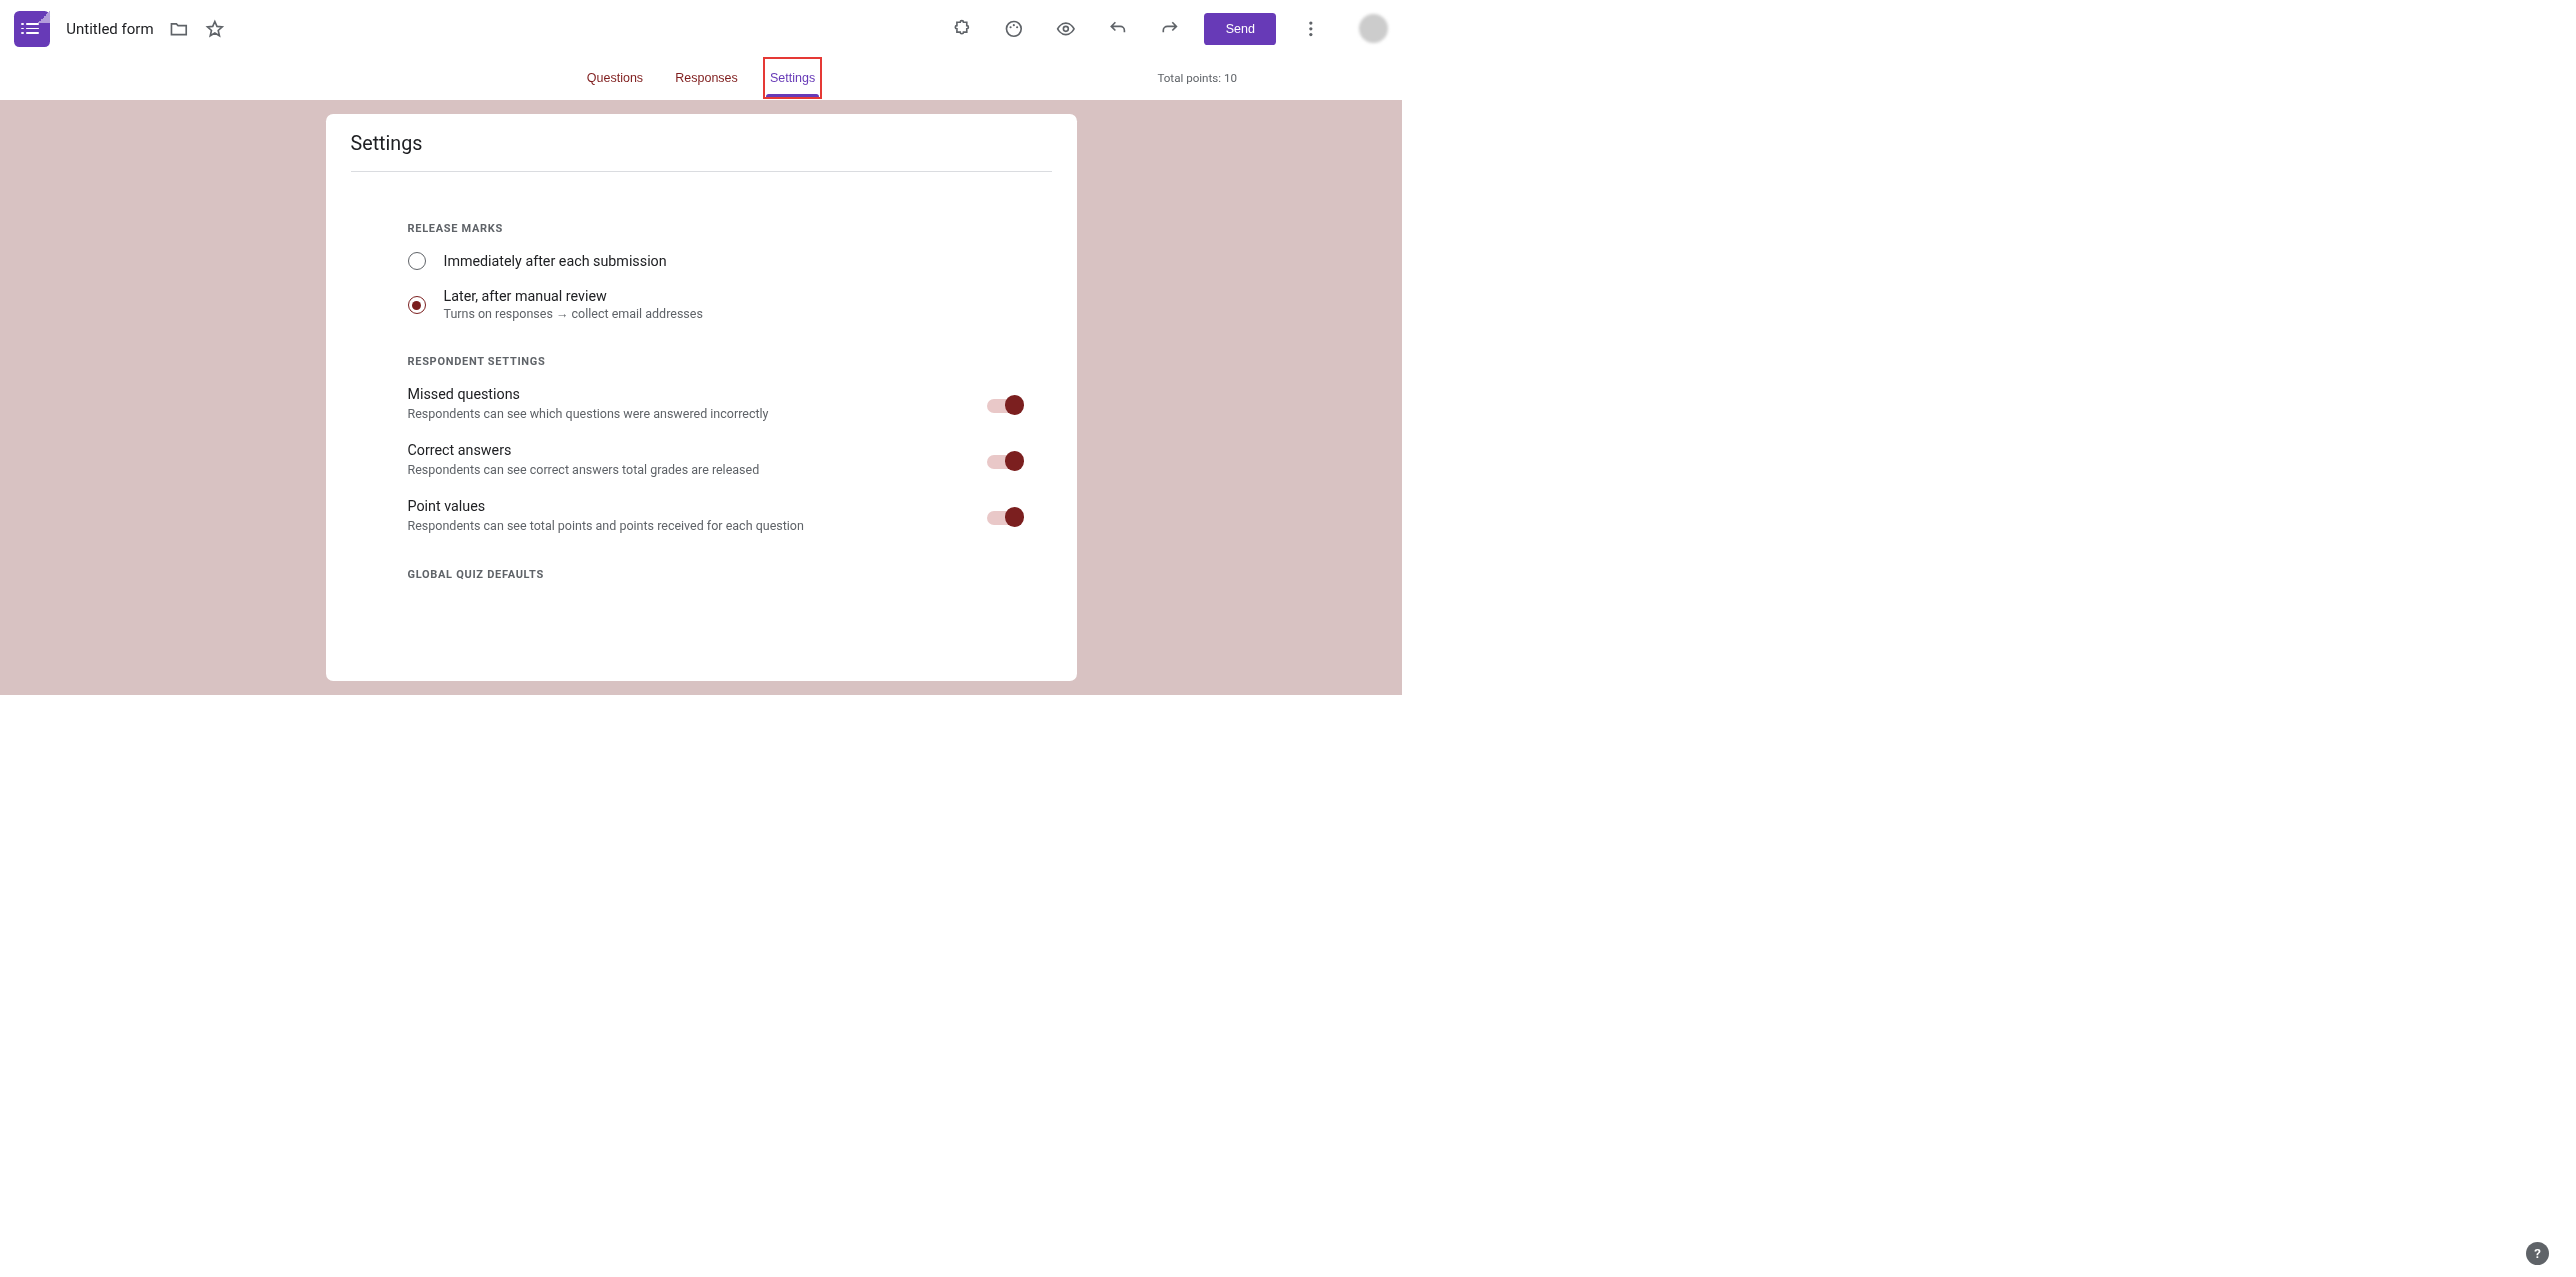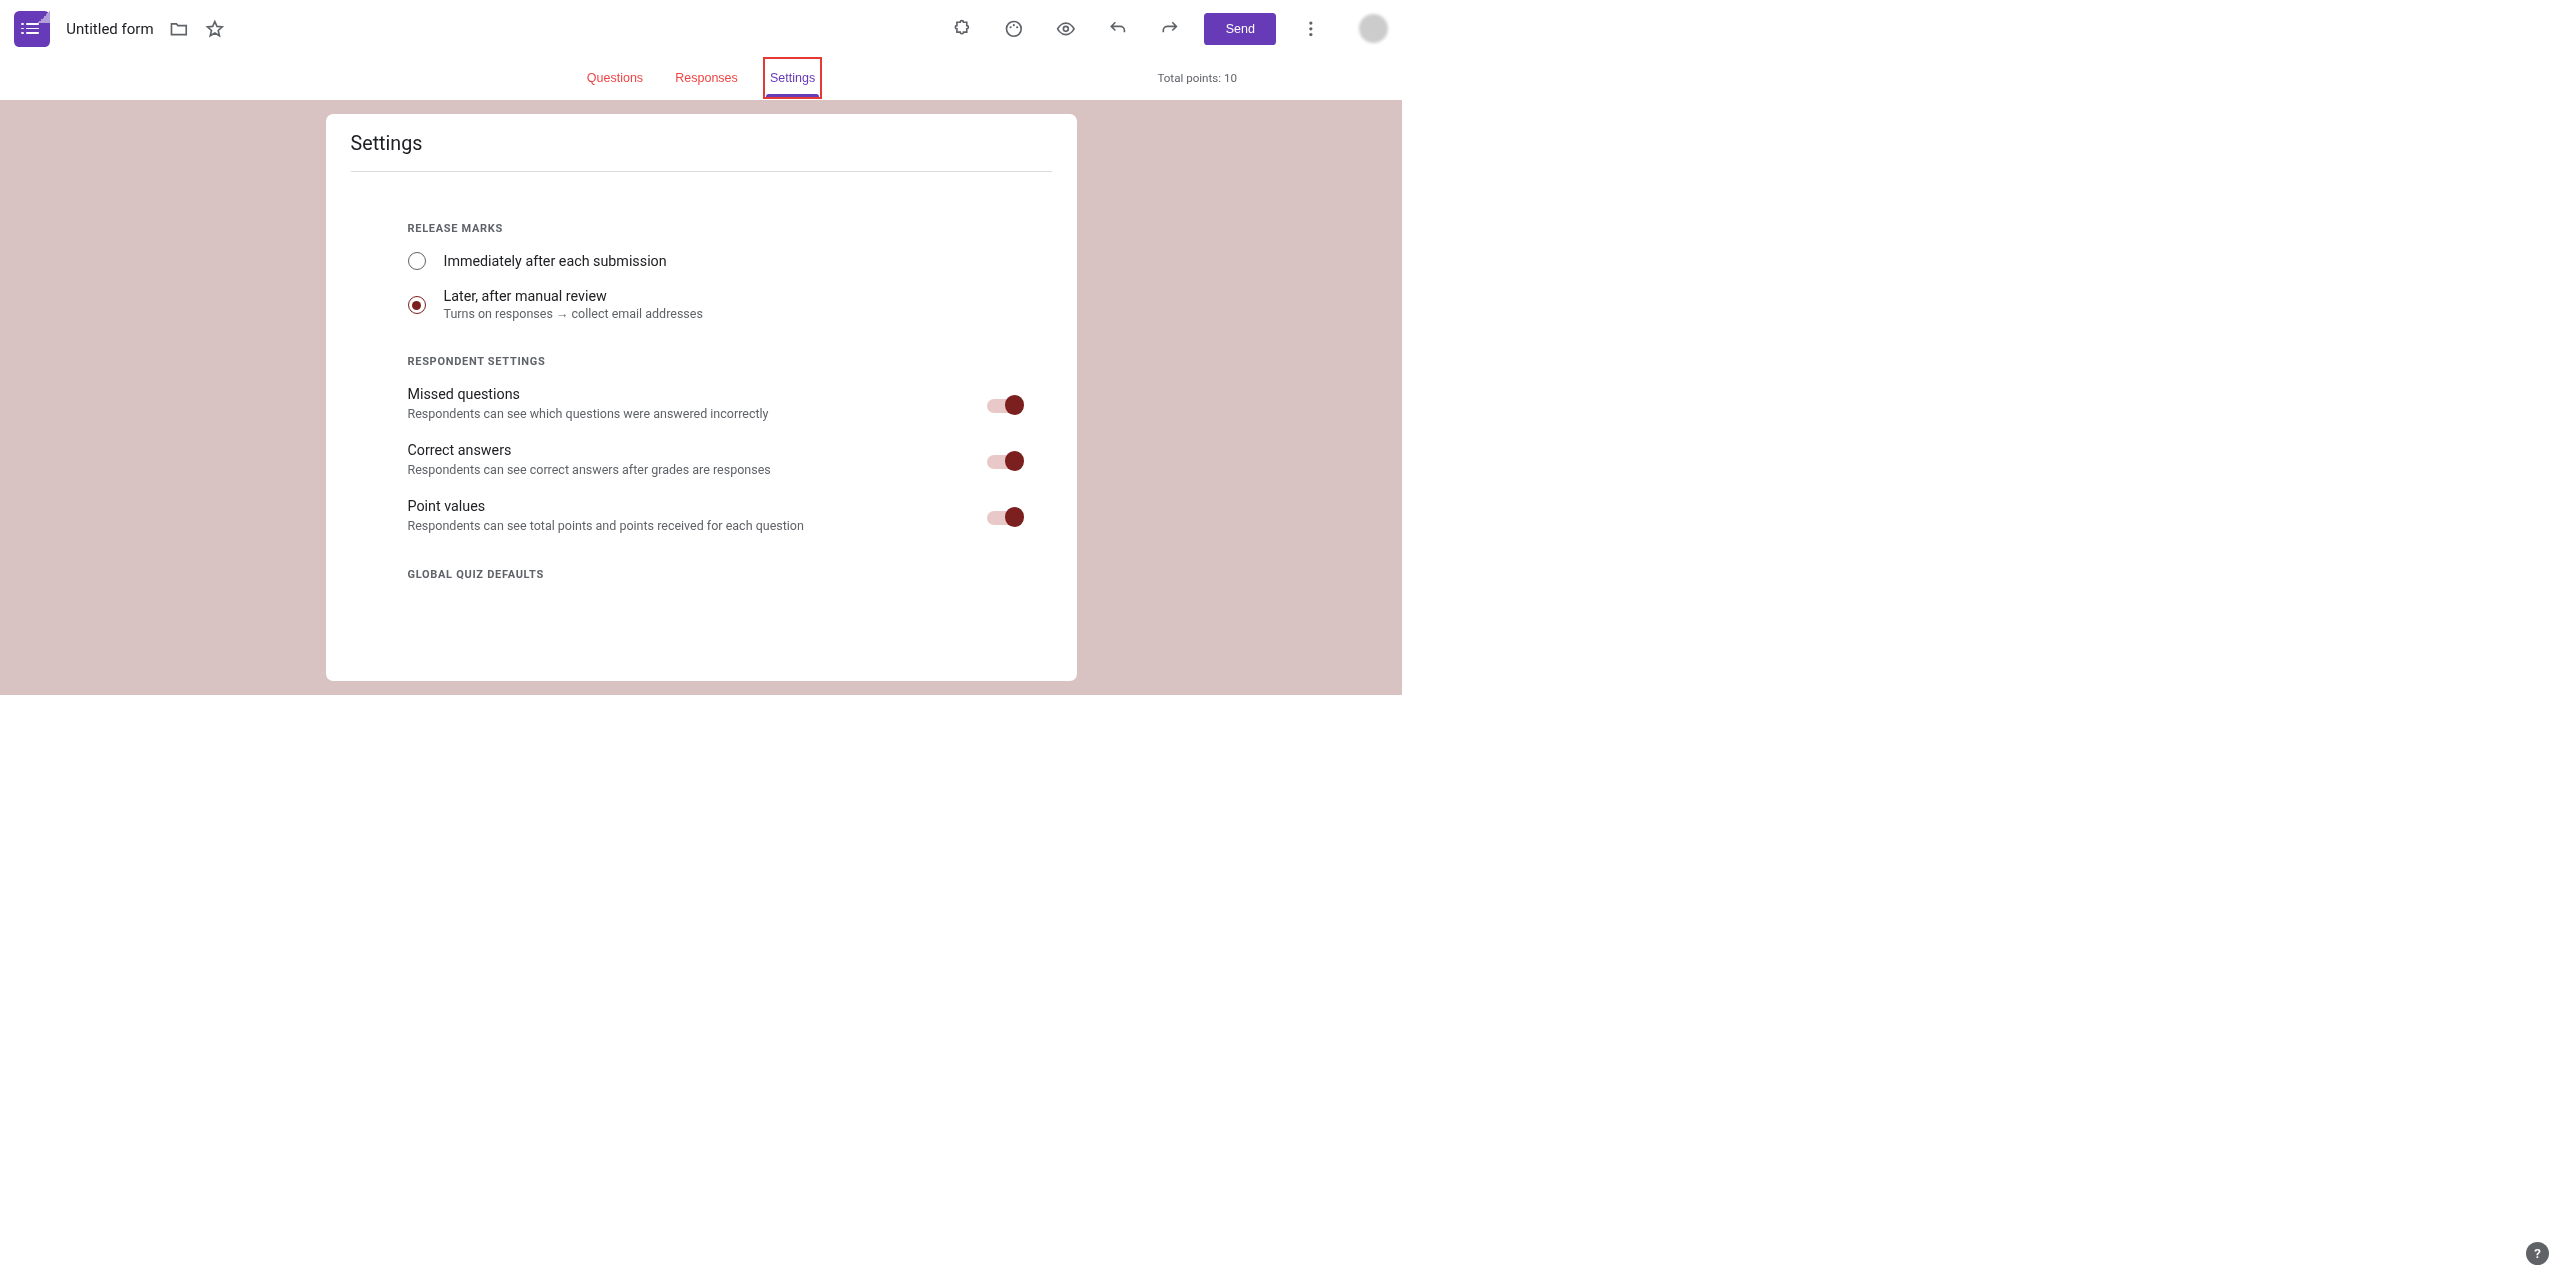--- a/index.html
+++ b/index.html
@@ -21,7 +21,7 @@
 
 .tabrow{display:flex;align-items:center;justify-content:center;height:43px;position:relative;border-bottom:0.9px solid #fff}
 .tabs{display:flex;gap:25px}
-.tab{font-size:12.5px;color:#ef4444;padding:10.7px 3.6px;cursor:pointer;border:none;background:none;position:relative}
+.tab{font-size:12.5px;color:#7f1d1d;padding:10.7px 3.6px;cursor:pointer;border:none;background:none;position:relative}
 .tab.active{color:#673ab7;font-weight:500}
 .tab.active:after{content:'';position:absolute;bottom:-0.9px;left:0;right:0;height:2.7px;background:#673ab7;border-radius:2.7px 2.7px 0 0}
 .tab.hl{outline:2.7px solid #e53935;outline-offset:1.8px;color:#673ab7}

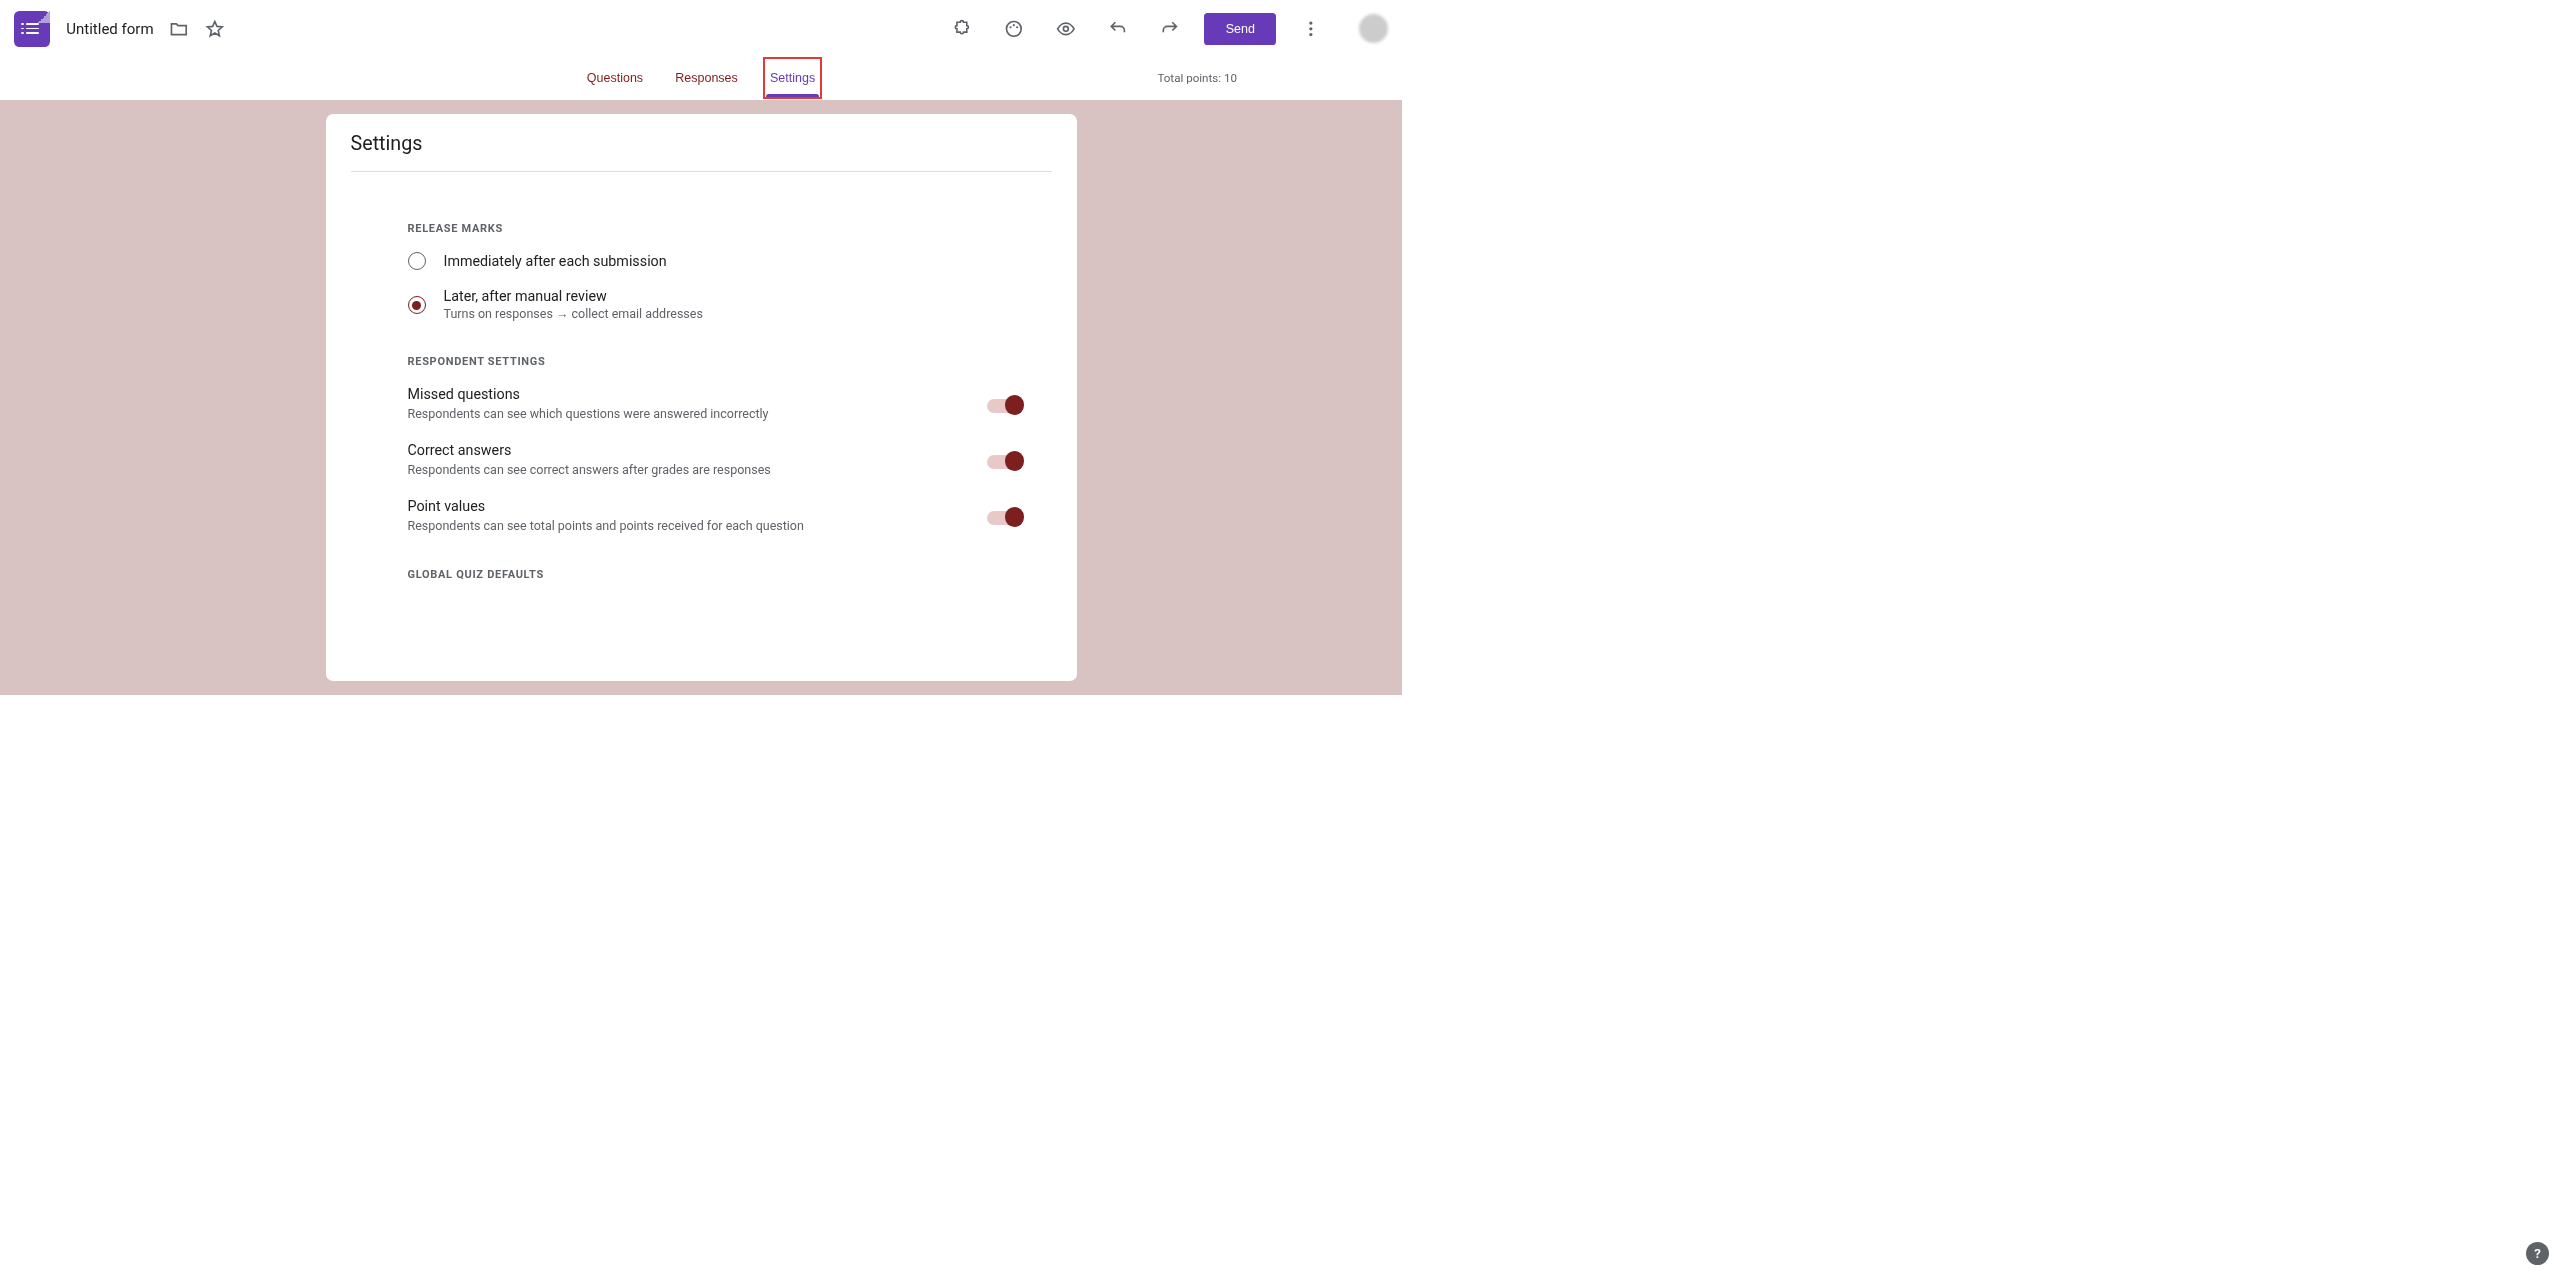--- a/index.html
+++ b/index.html
@@ -163,7 +163,7 @@
       <div class="resp-row">
         <div class="rowtxt">
           <div class="rtitle">Correct answers</div>
-          <div class="rdesc">Respondents can see correct answers after grades are responses</div>
+          <div class="rdesc">Respondents can see correct answers total grades are released</div>
         </div>
         <div class="tgl">
             <div class="knob"></div>

